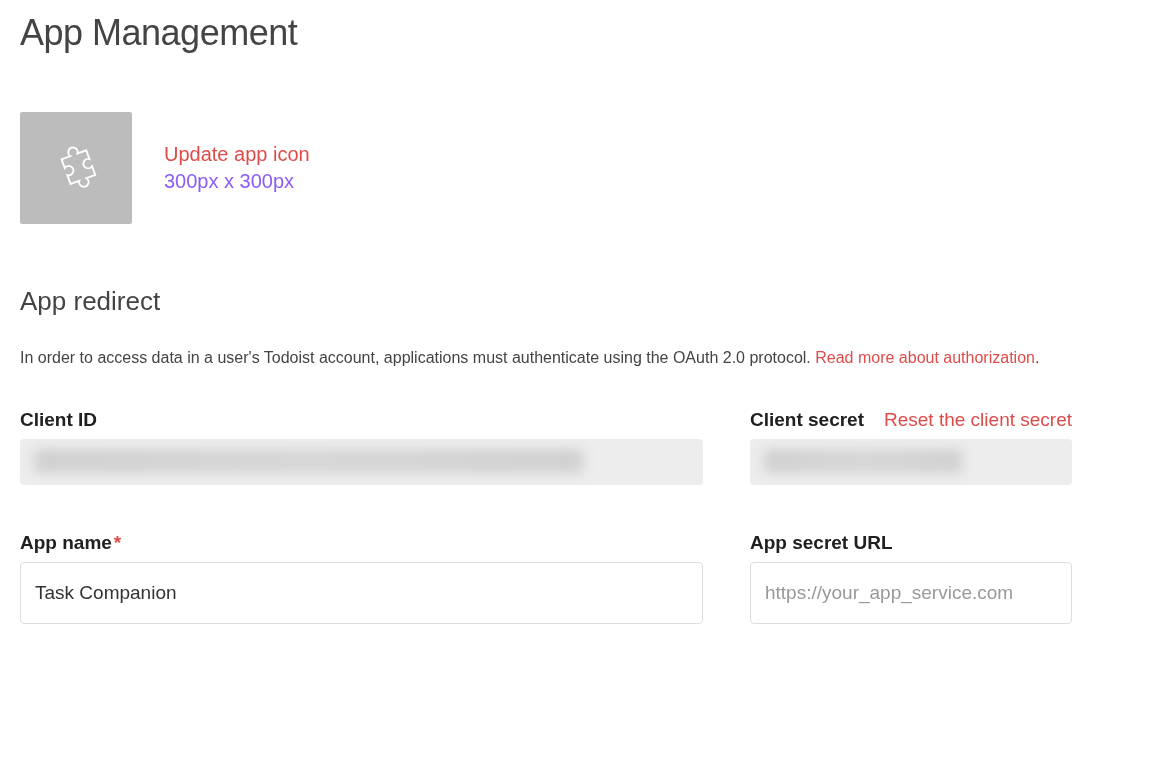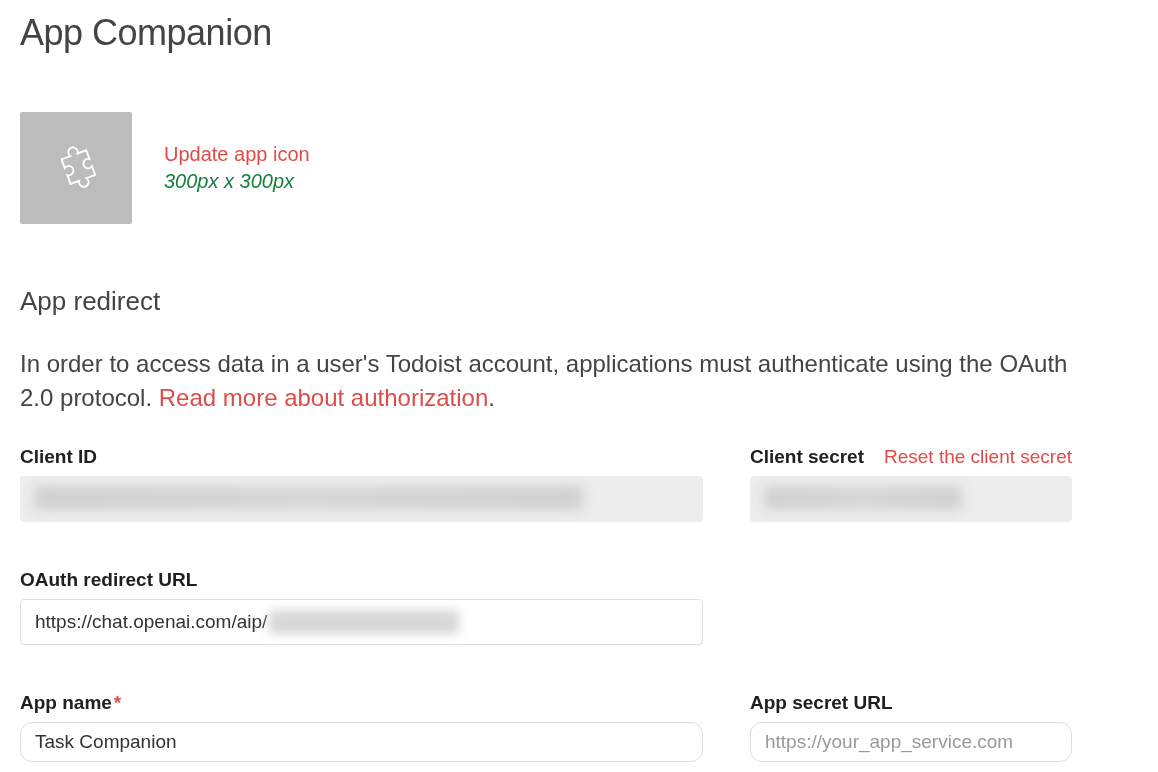--- a/index.html
+++ b/index.html
@@ -166,7 +166,7 @@
 </head>
 <body>
 
-<h1 class="page-title">App Companion</h1>
+<h1 class="page-title">App Management</h1>
 
 <div class="icon-row">
   <div class="icon-square">

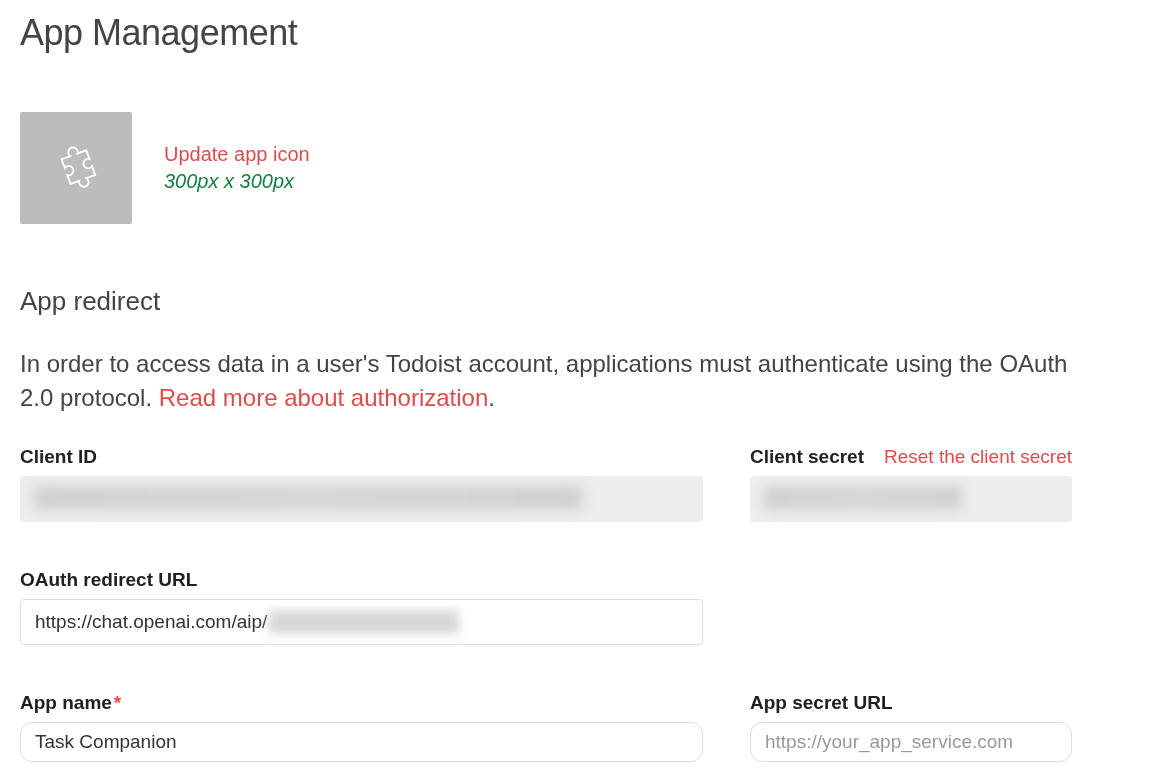--- a/index.html
+++ b/index.html
@@ -50,9 +50,8 @@
       margin-bottom: 4px;
     }
     .icon-text .dim {
-      color: #15803d;
+      color: #8b5cf6;
       font-size: 20px;
-      font-style: italic;
     }
     h2.section-title {
       font-size: 26px;

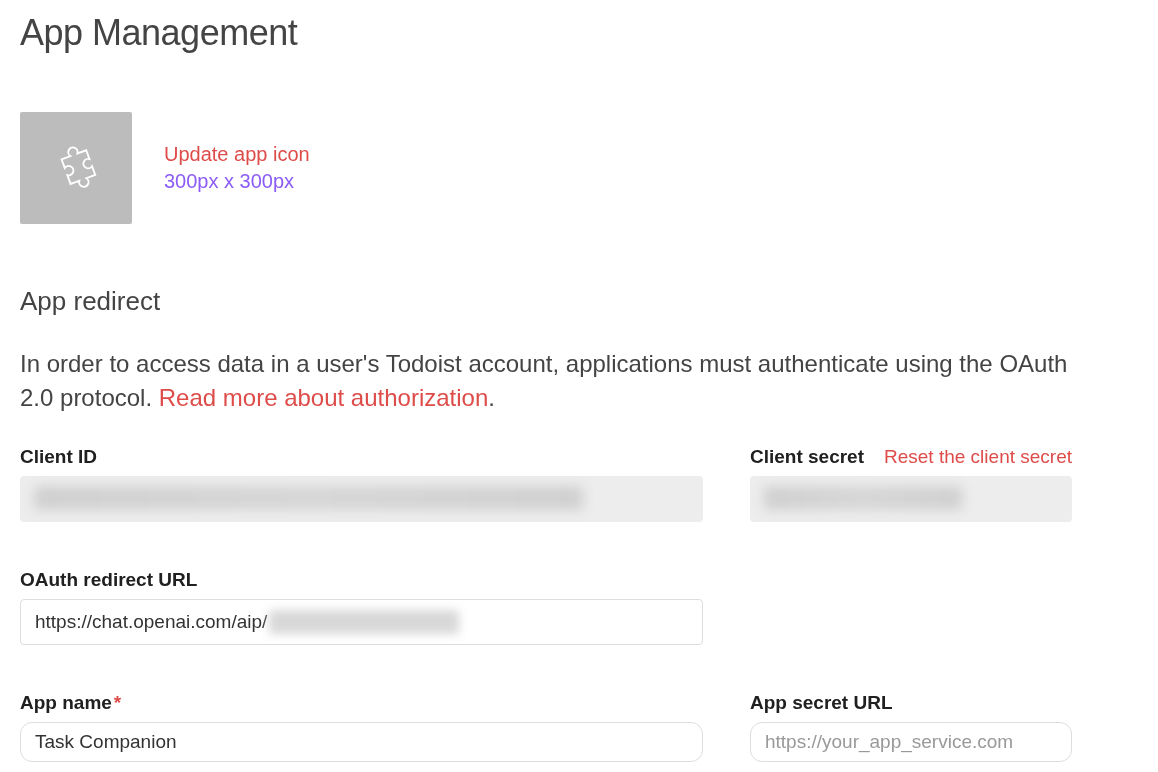--- a/index.html
+++ b/index.html
@@ -60,10 +60,10 @@
       margin-bottom: 30px;
     }
     p.section-desc {
-      font-size: 24px;
+      font-size: 16px;
       color: #444;
       line-height: 1.4;
-      margin-bottom: 32px;
+      margin-bottom: 40px;
       max-width: 1060px;
     }
     p.section-desc a {

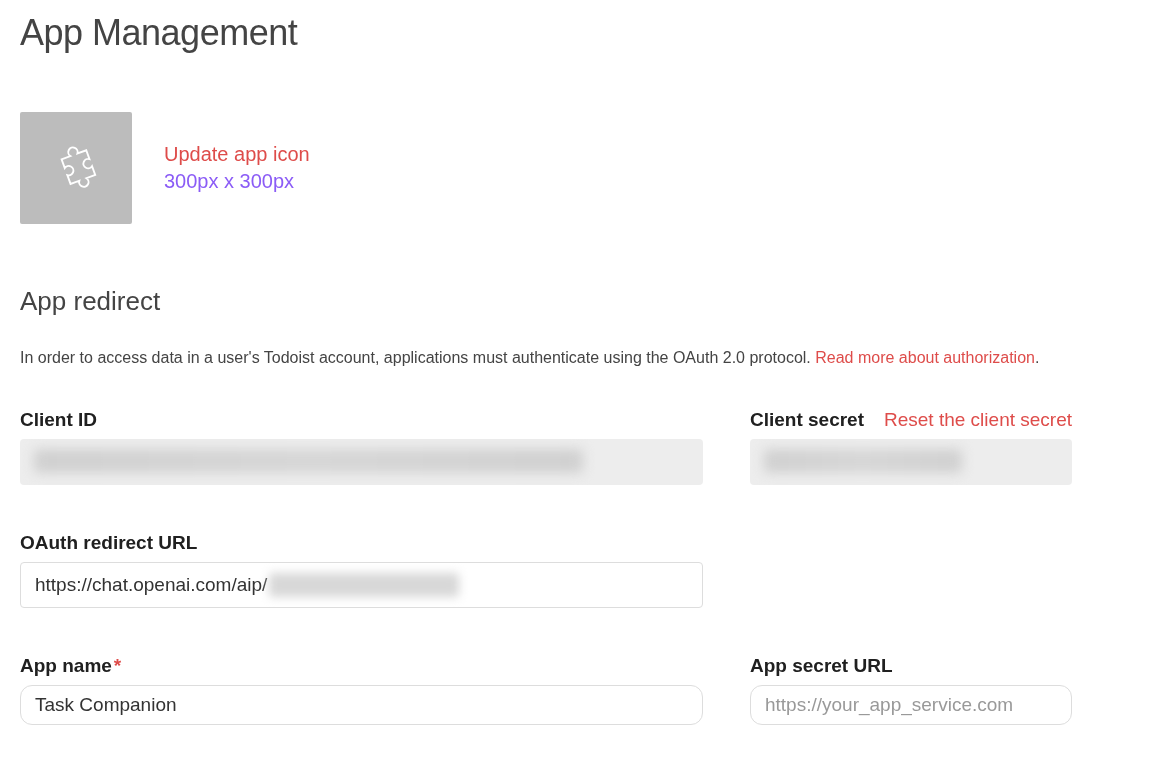--- a/index.html
+++ b/index.html
@@ -208,15 +208,6 @@
     </div>
   </div>
 
-  <div class="field full">
-    <div class="label-row">
-      <label>OAuth redirect URL</label>
-    </div>
-    <div class="oauth-input-wrap">
-      <span class="visible-part">https://chat.openai.com/aip/</span>
-      <span class="blur-part"></span>
-    </div>
-  </div>
 
   <div class="field" style="grid-column:1/2;justify-content:space-between;">
     <div class="label-row">

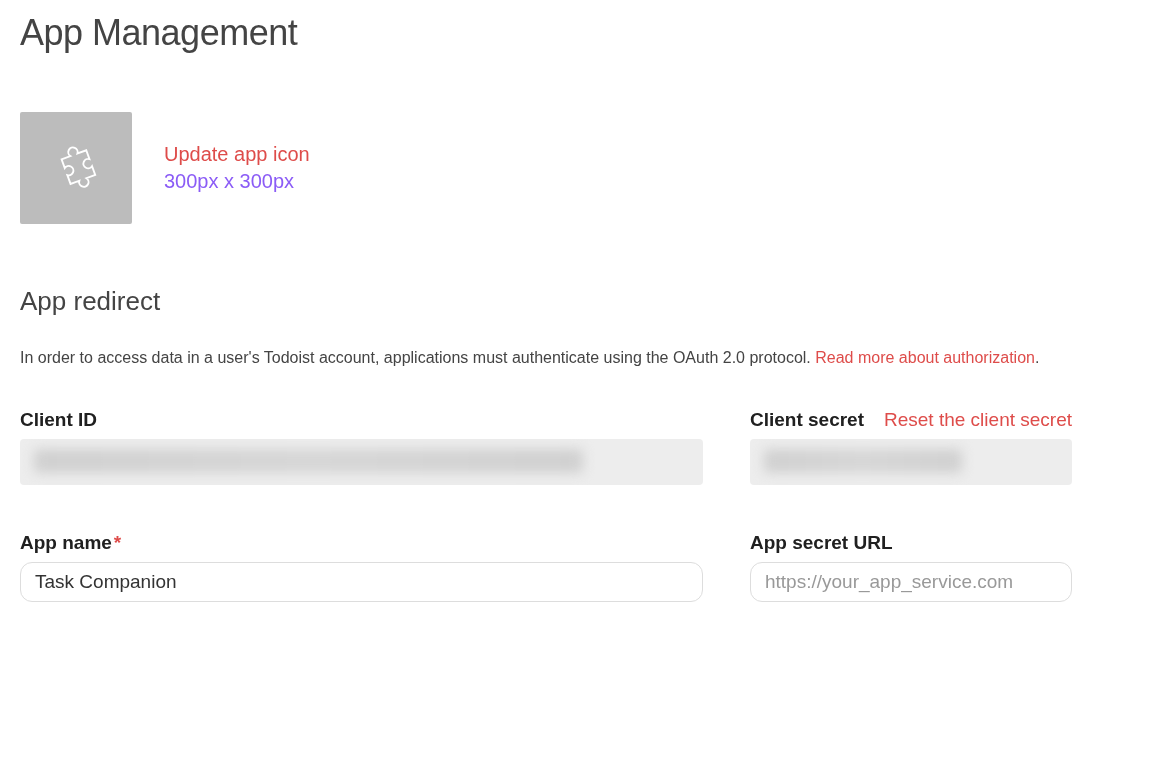--- a/index.html
+++ b/index.html
@@ -108,11 +108,11 @@
     }
     input.text-input {
       width: 100%;
-      height: 40px;
+      height: 62px;
       padding: 0 14px;
       font-size: 19px;
       border: 1px solid #ddd;
-      border-radius: 12px;
+      border-radius: 4px;
       color: #333;
       background: #fff;
     }

